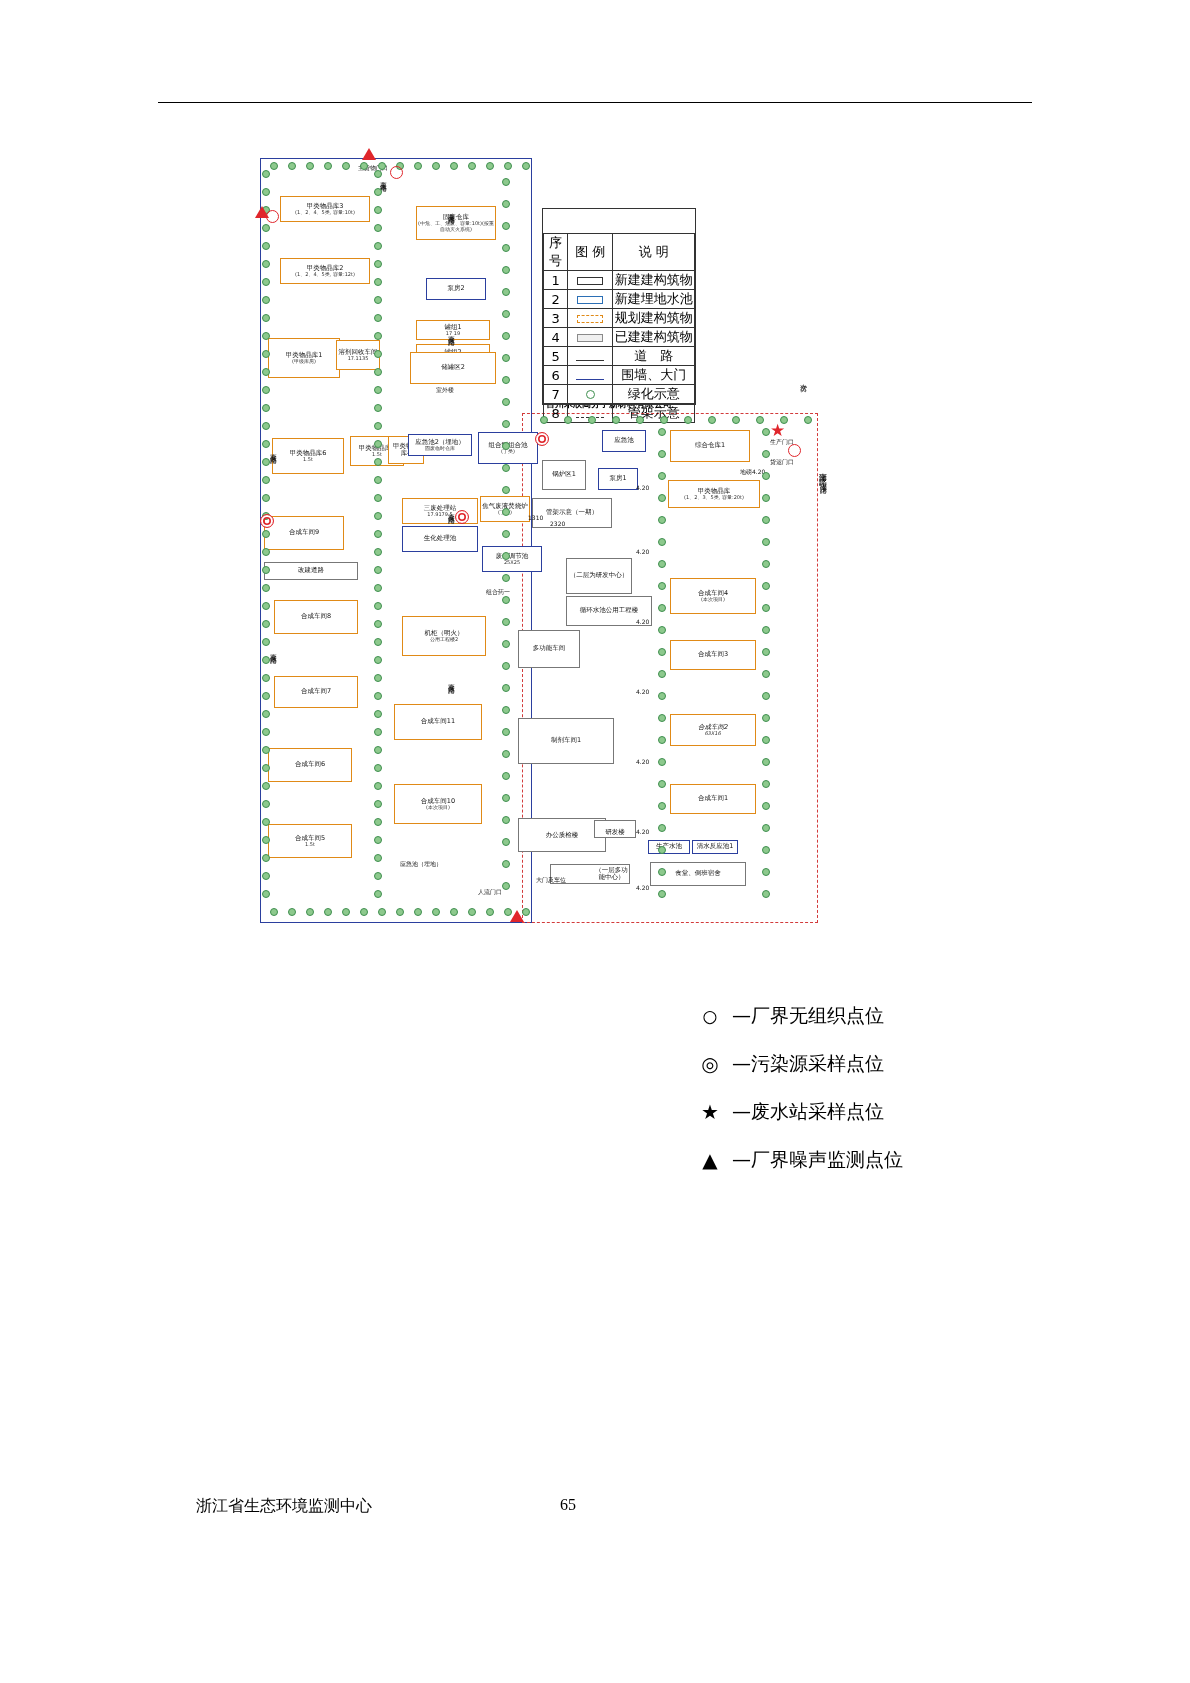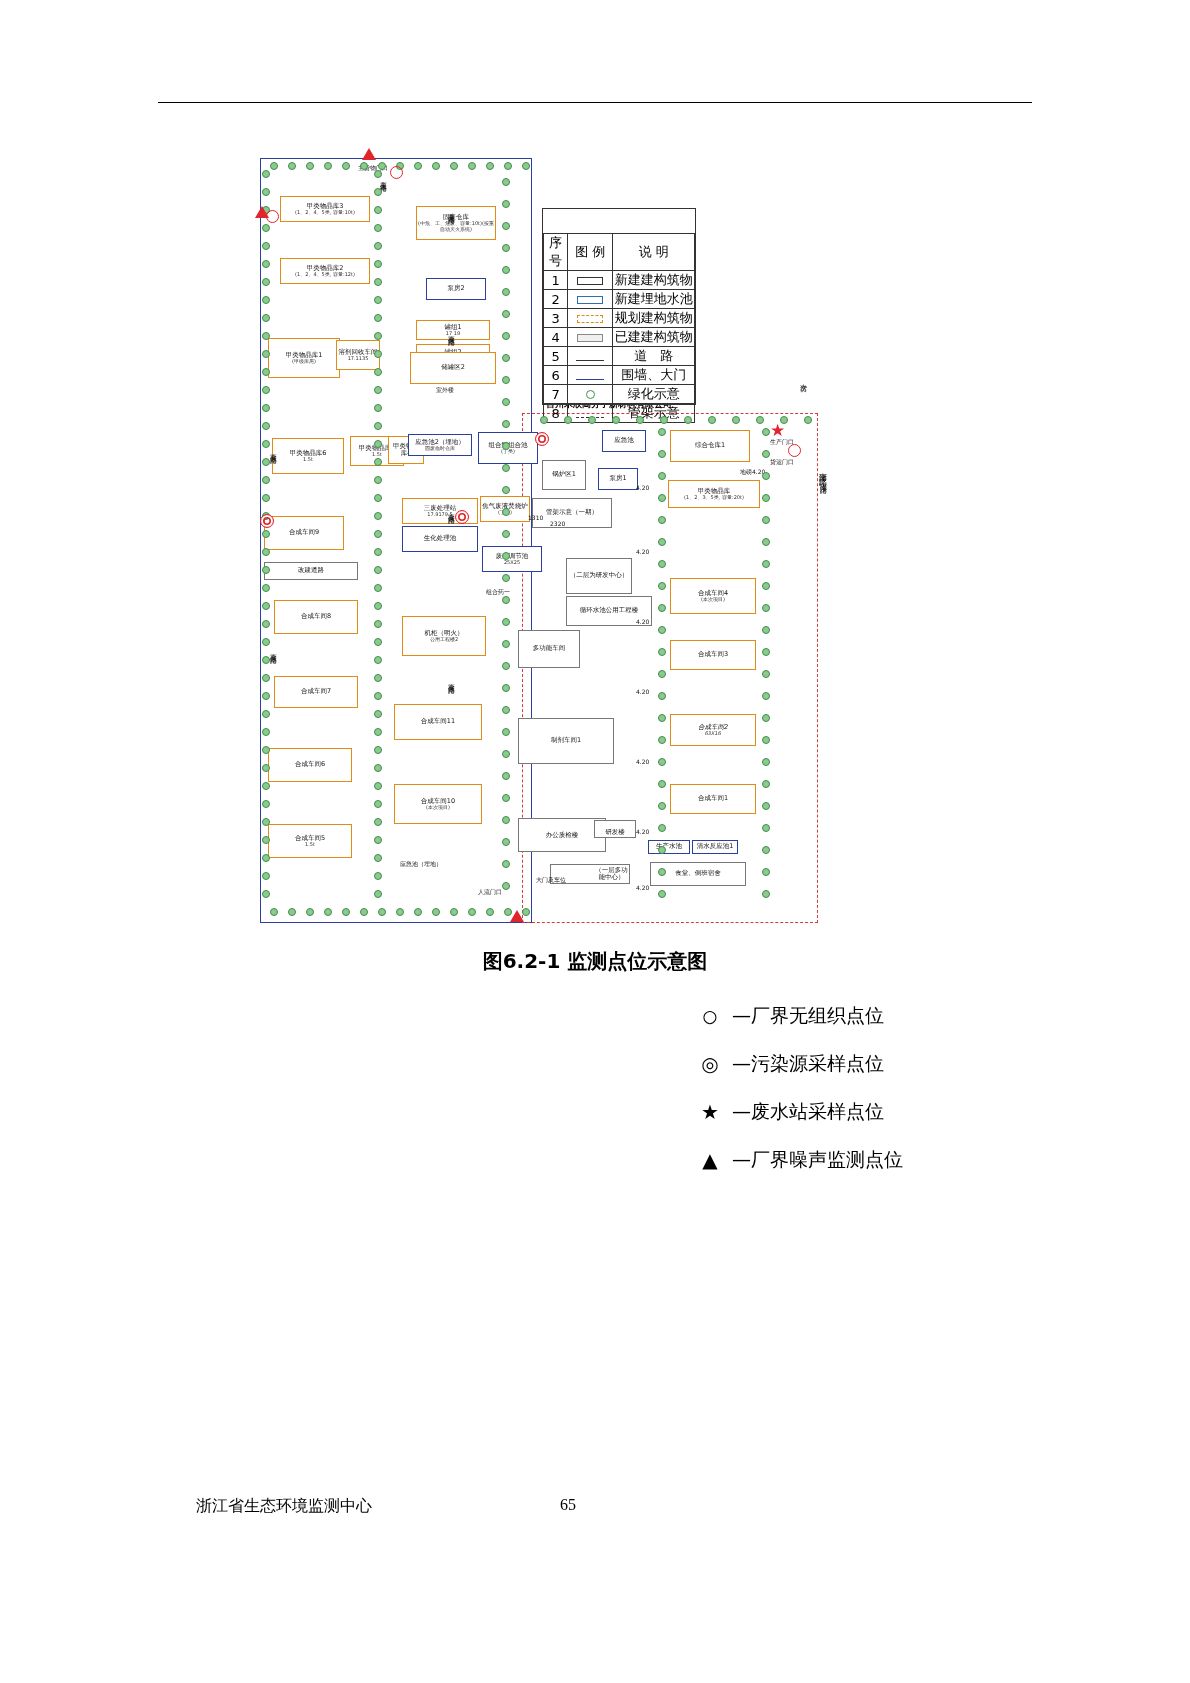--- a/index.html
+++ b/index.html
@@ -728,7 +728,6 @@
     <div class="edge-label v" style="left:566px; top:318px;">南洋上路</div>
   </div>
 
-  <div class="fig-caption">图6.2-1  监测点位示意图</div>
 
   <div class="legend-list">
     <div class="legend-row">

